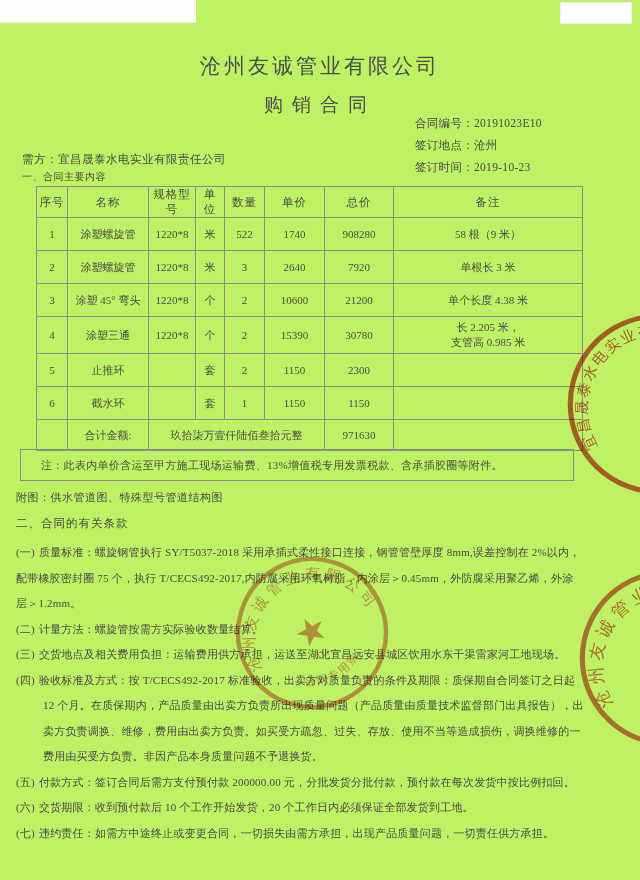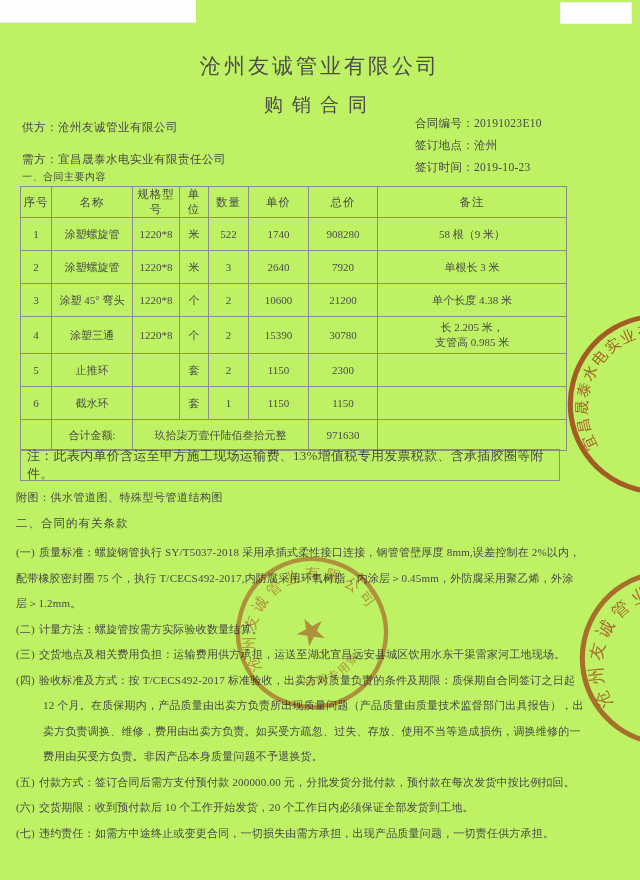--- a/index.html
+++ b/index.html
@@ -65,7 +65,6 @@
   <div class="title1">沧州友诚管业有限公司</div>
   <div class="title2">购销合同</div>
 
-  <div class="supplier-line">供方：沧州友诚管业有限公司</div>
   <div class="buyer-line">需方：宜昌晟泰水电实业有限责任公司</div>
   <div class="sec1-heading">一、合同主要内容</div>
 

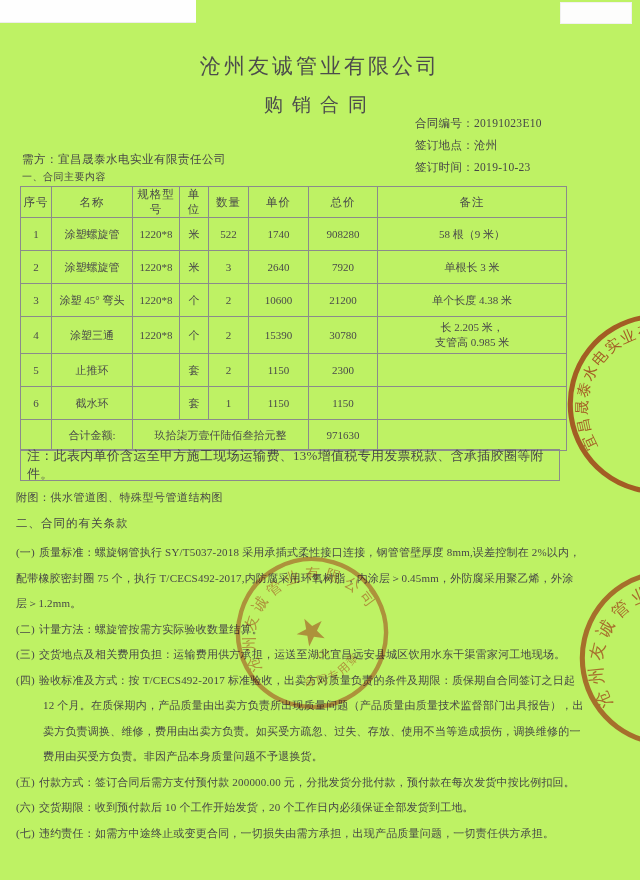--- a/index.html
+++ b/index.html
@@ -22,7 +22,7 @@
   .meta-right{position:absolute;left:415px;top:112px;font-size:11.5px;line-height:22px;letter-spacing:.3px;}
 
   table.items{
-    position:absolute;left:20px;top:186px;width:546px;
+    position:absolute;left:36px;top:186px;width:546px;
     border-collapse:collapse;table-layout:fixed;
     font-size:11px;color:#4a4a4a;padding-left:41px;
   }

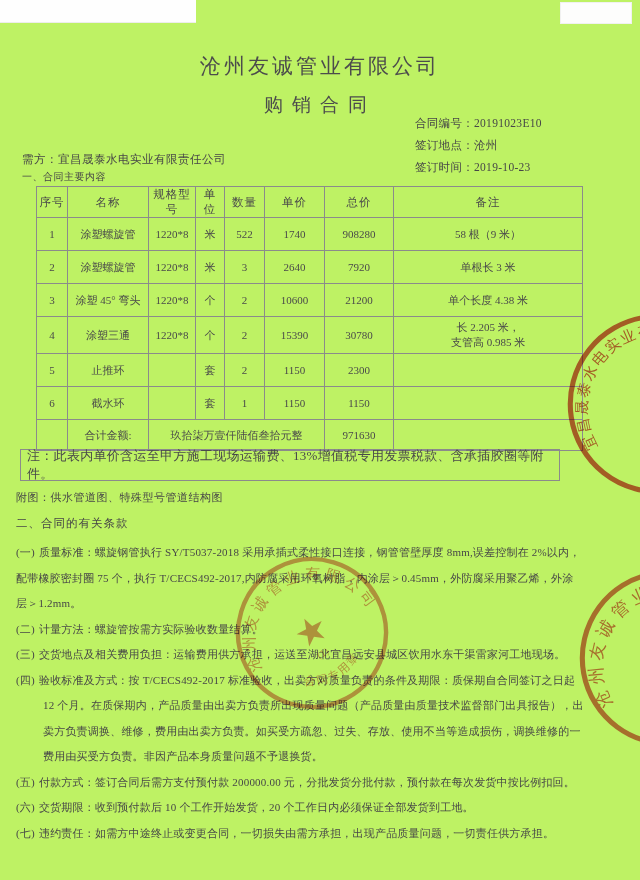--- a/index.html
+++ b/index.html
@@ -36,8 +36,8 @@
   tr.total-row td{height:30px;}
   .note-box{
     position:absolute;left:20px;top:449px;width:532px;height:30px;
-    border:1px solid #8b8b8b;font-size:13px;color:#4a4a4a;
-    display:flex;align-items:center;padding-left:6px;letter-spacing:.3px;
+    border:1px solid #8b8b8b;font-size:11px;color:#4a4a4a;
+    display:flex;align-items:center;padding-left:20px;letter-spacing:.3px;text-align:center;
   }
   .attachment-line{position:absolute;left:16px;top:490px;font-size:11px;letter-spacing:.5px;font-family:Liberation Serif, serif;}
   .sec2-heading{position:absolute;left:16px;top:516px;font-size:11.5px;letter-spacing:1px;}

